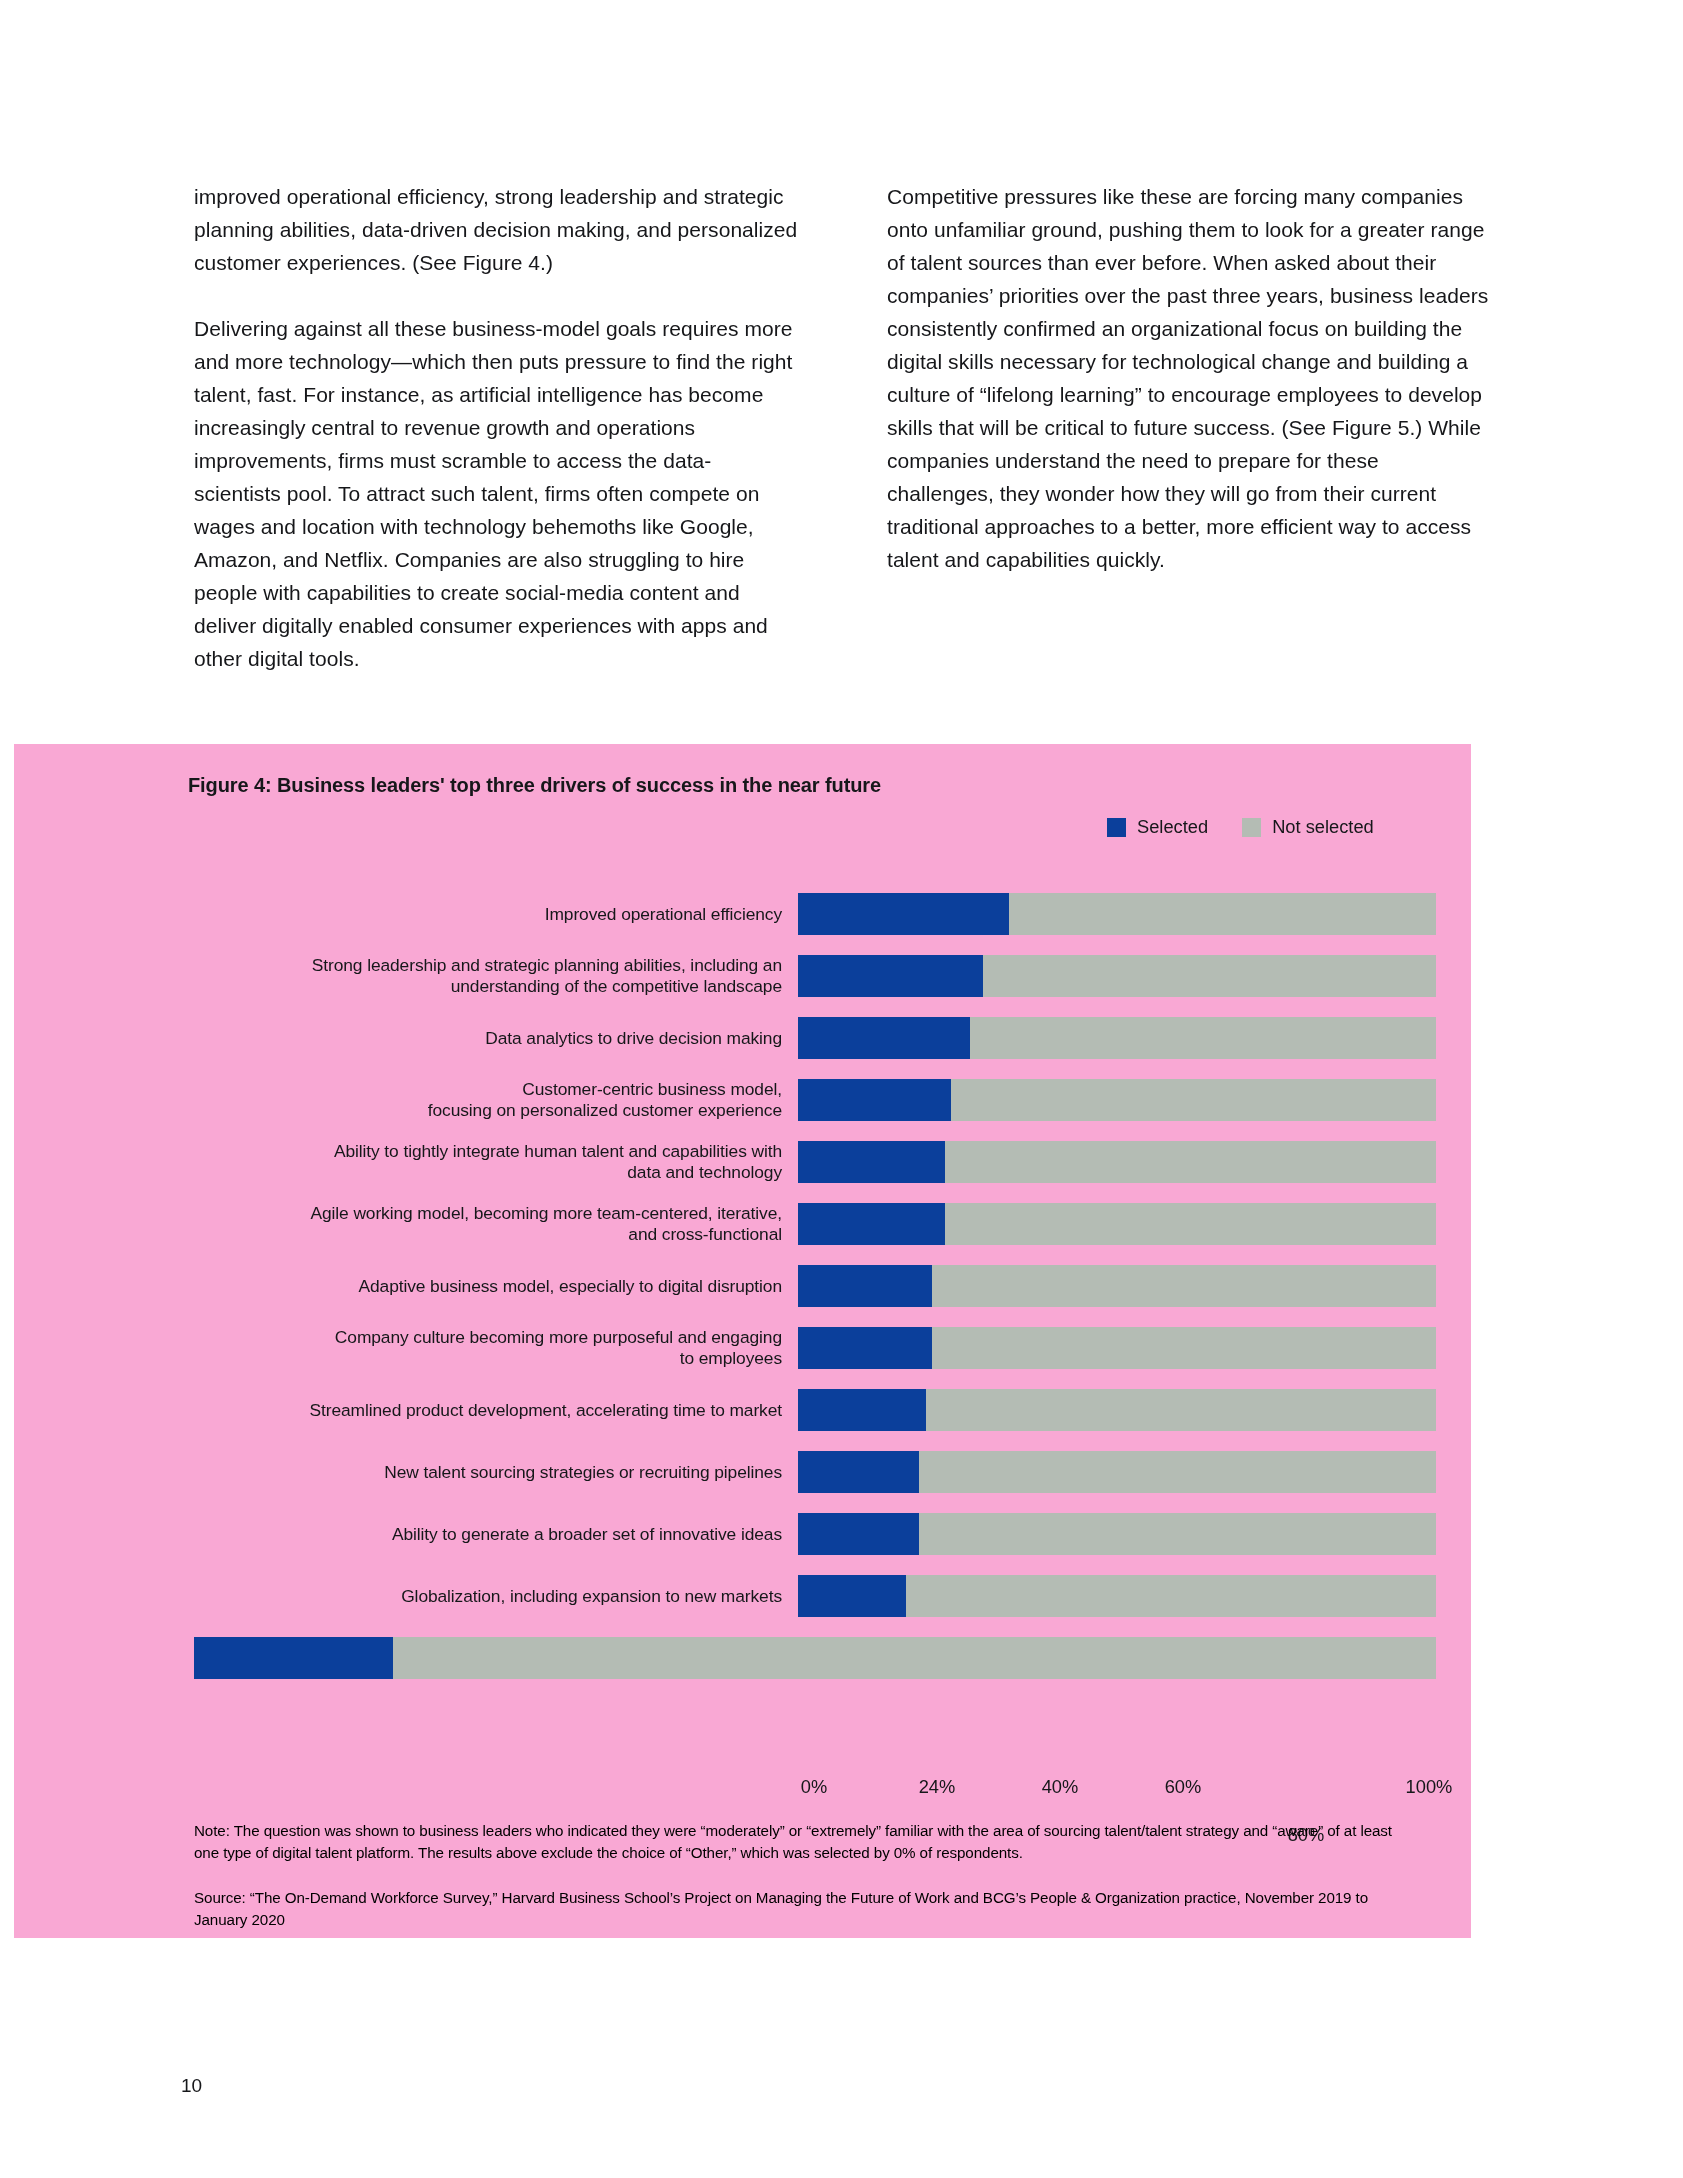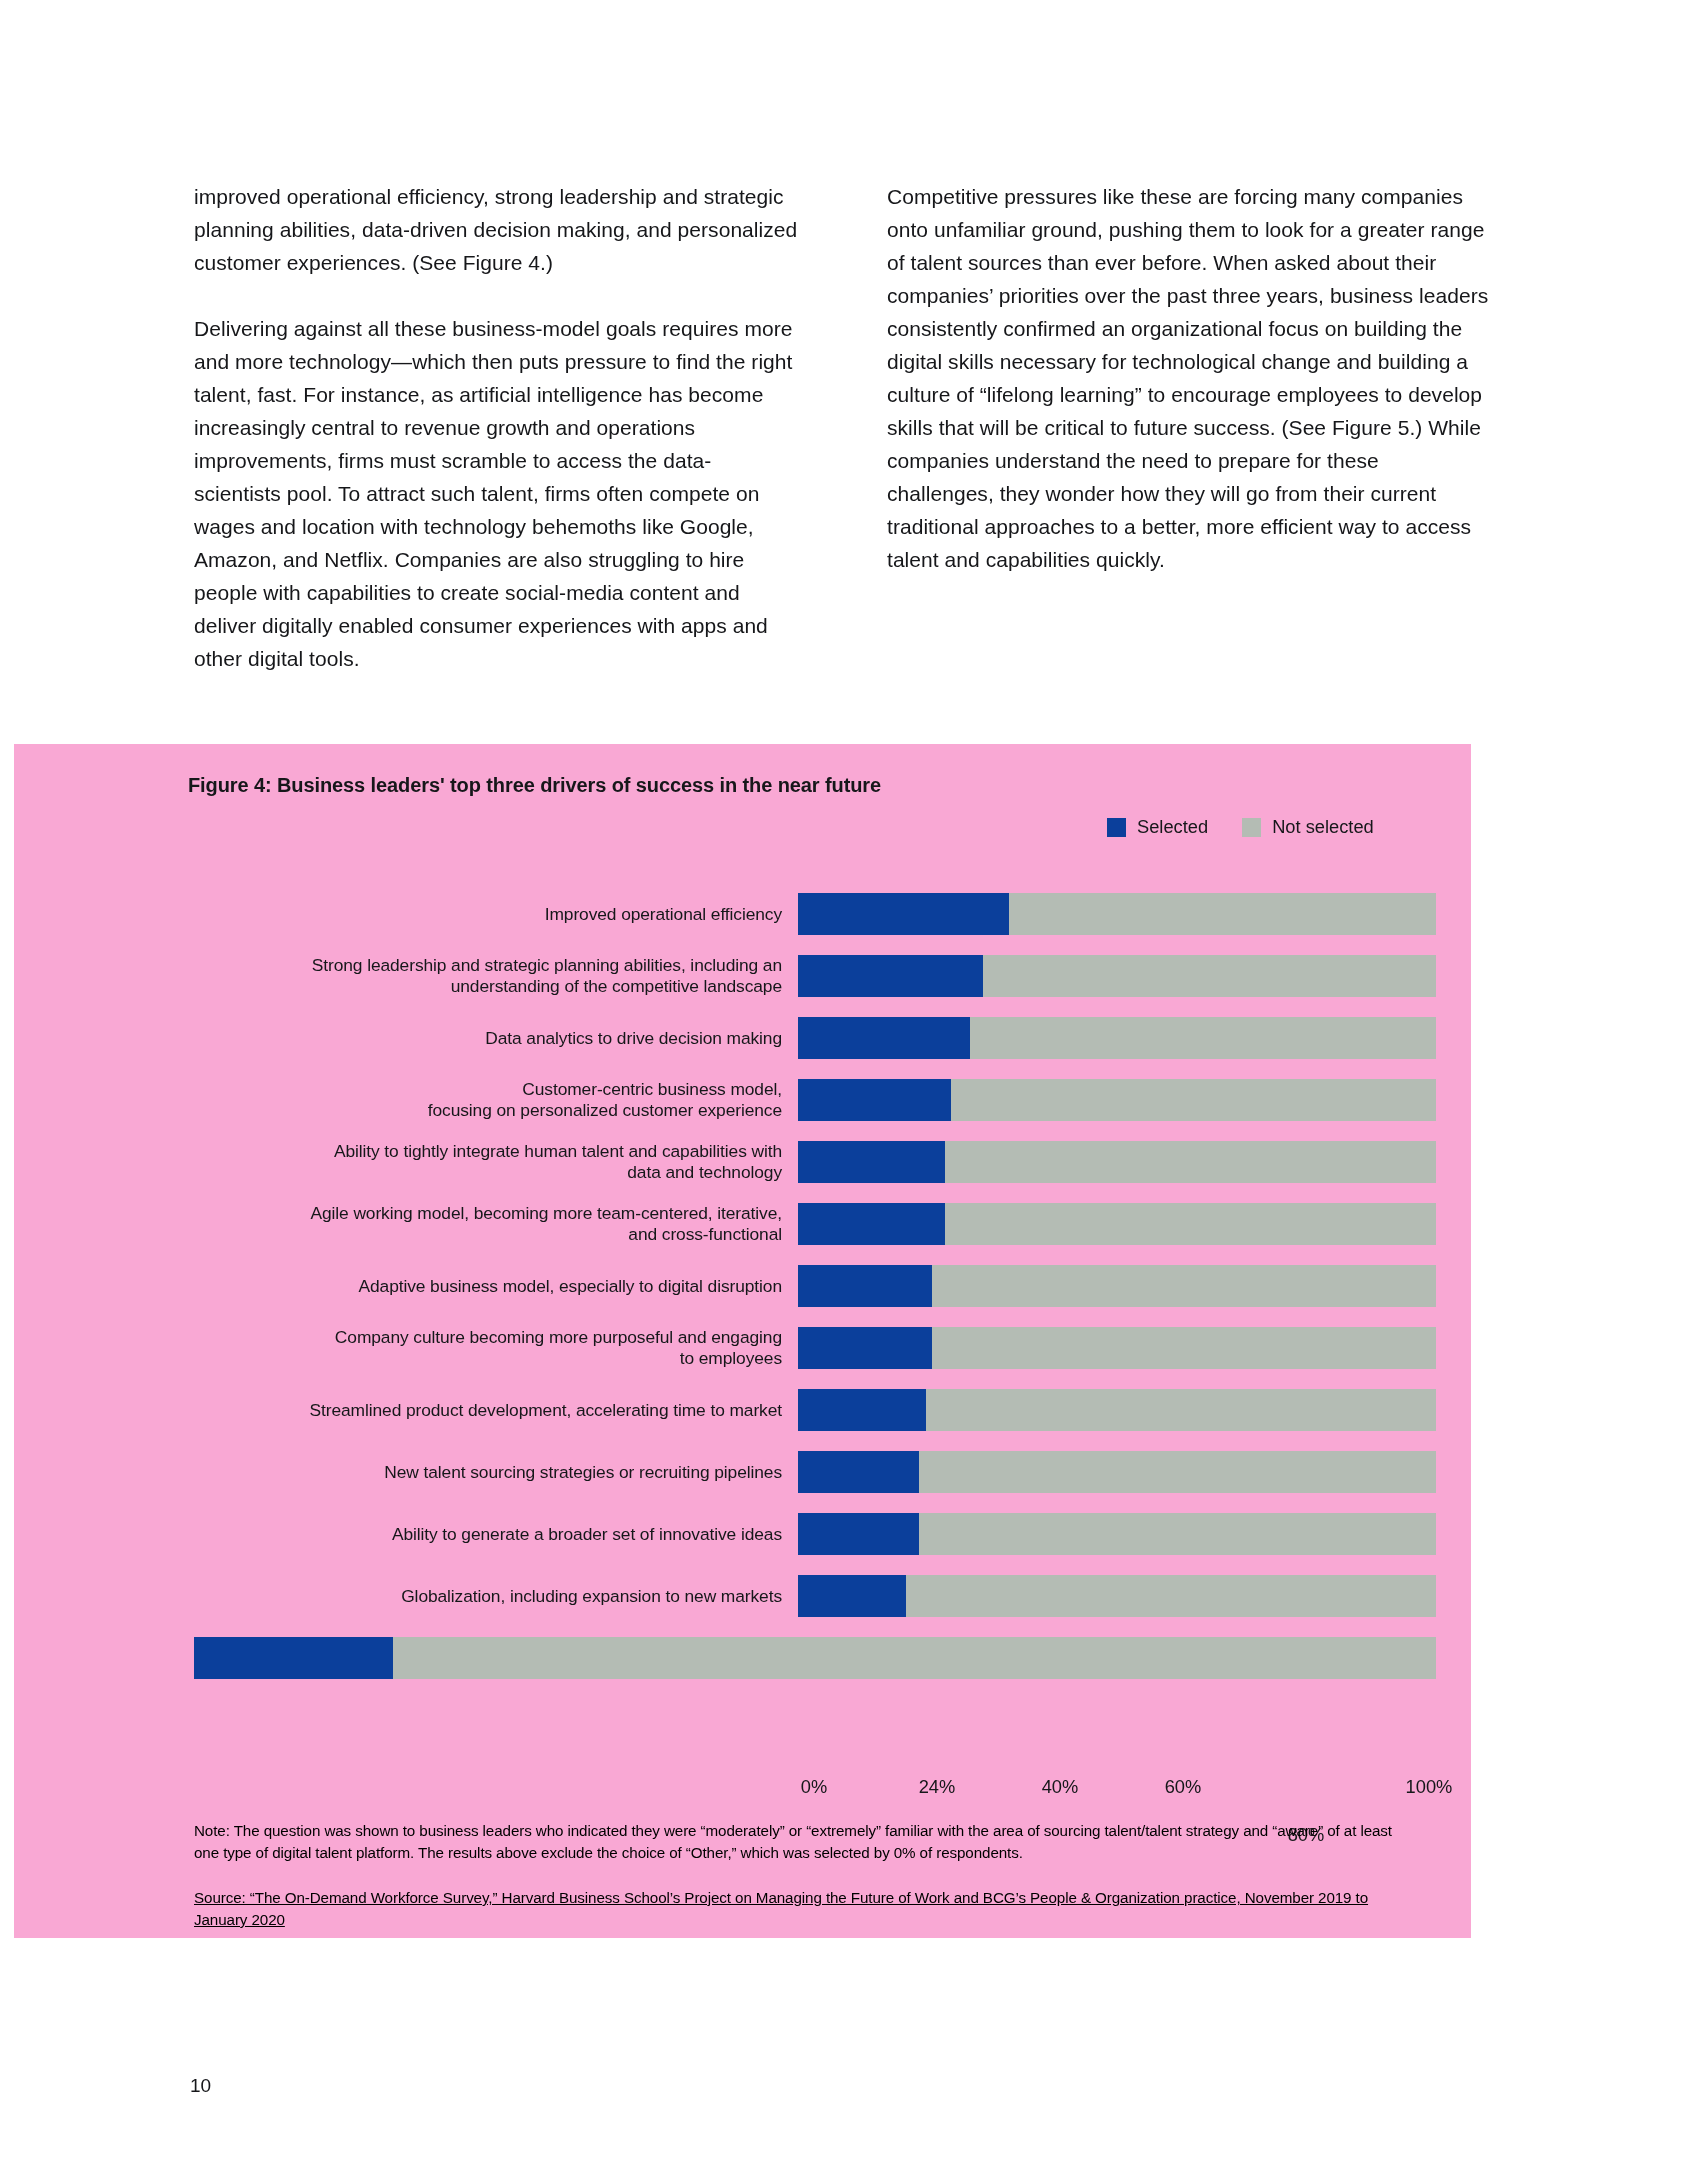--- a/index.html
+++ b/index.html
@@ -128,7 +128,7 @@
     margin-bottom:23px;
     letter-spacing:-0.1px;
   }
-  .note-block:last-child{margin-bottom:12px;text-decoration:underline;}
+  .note-block:last-child{margin-bottom:12px;}
 
   
   .page-num{

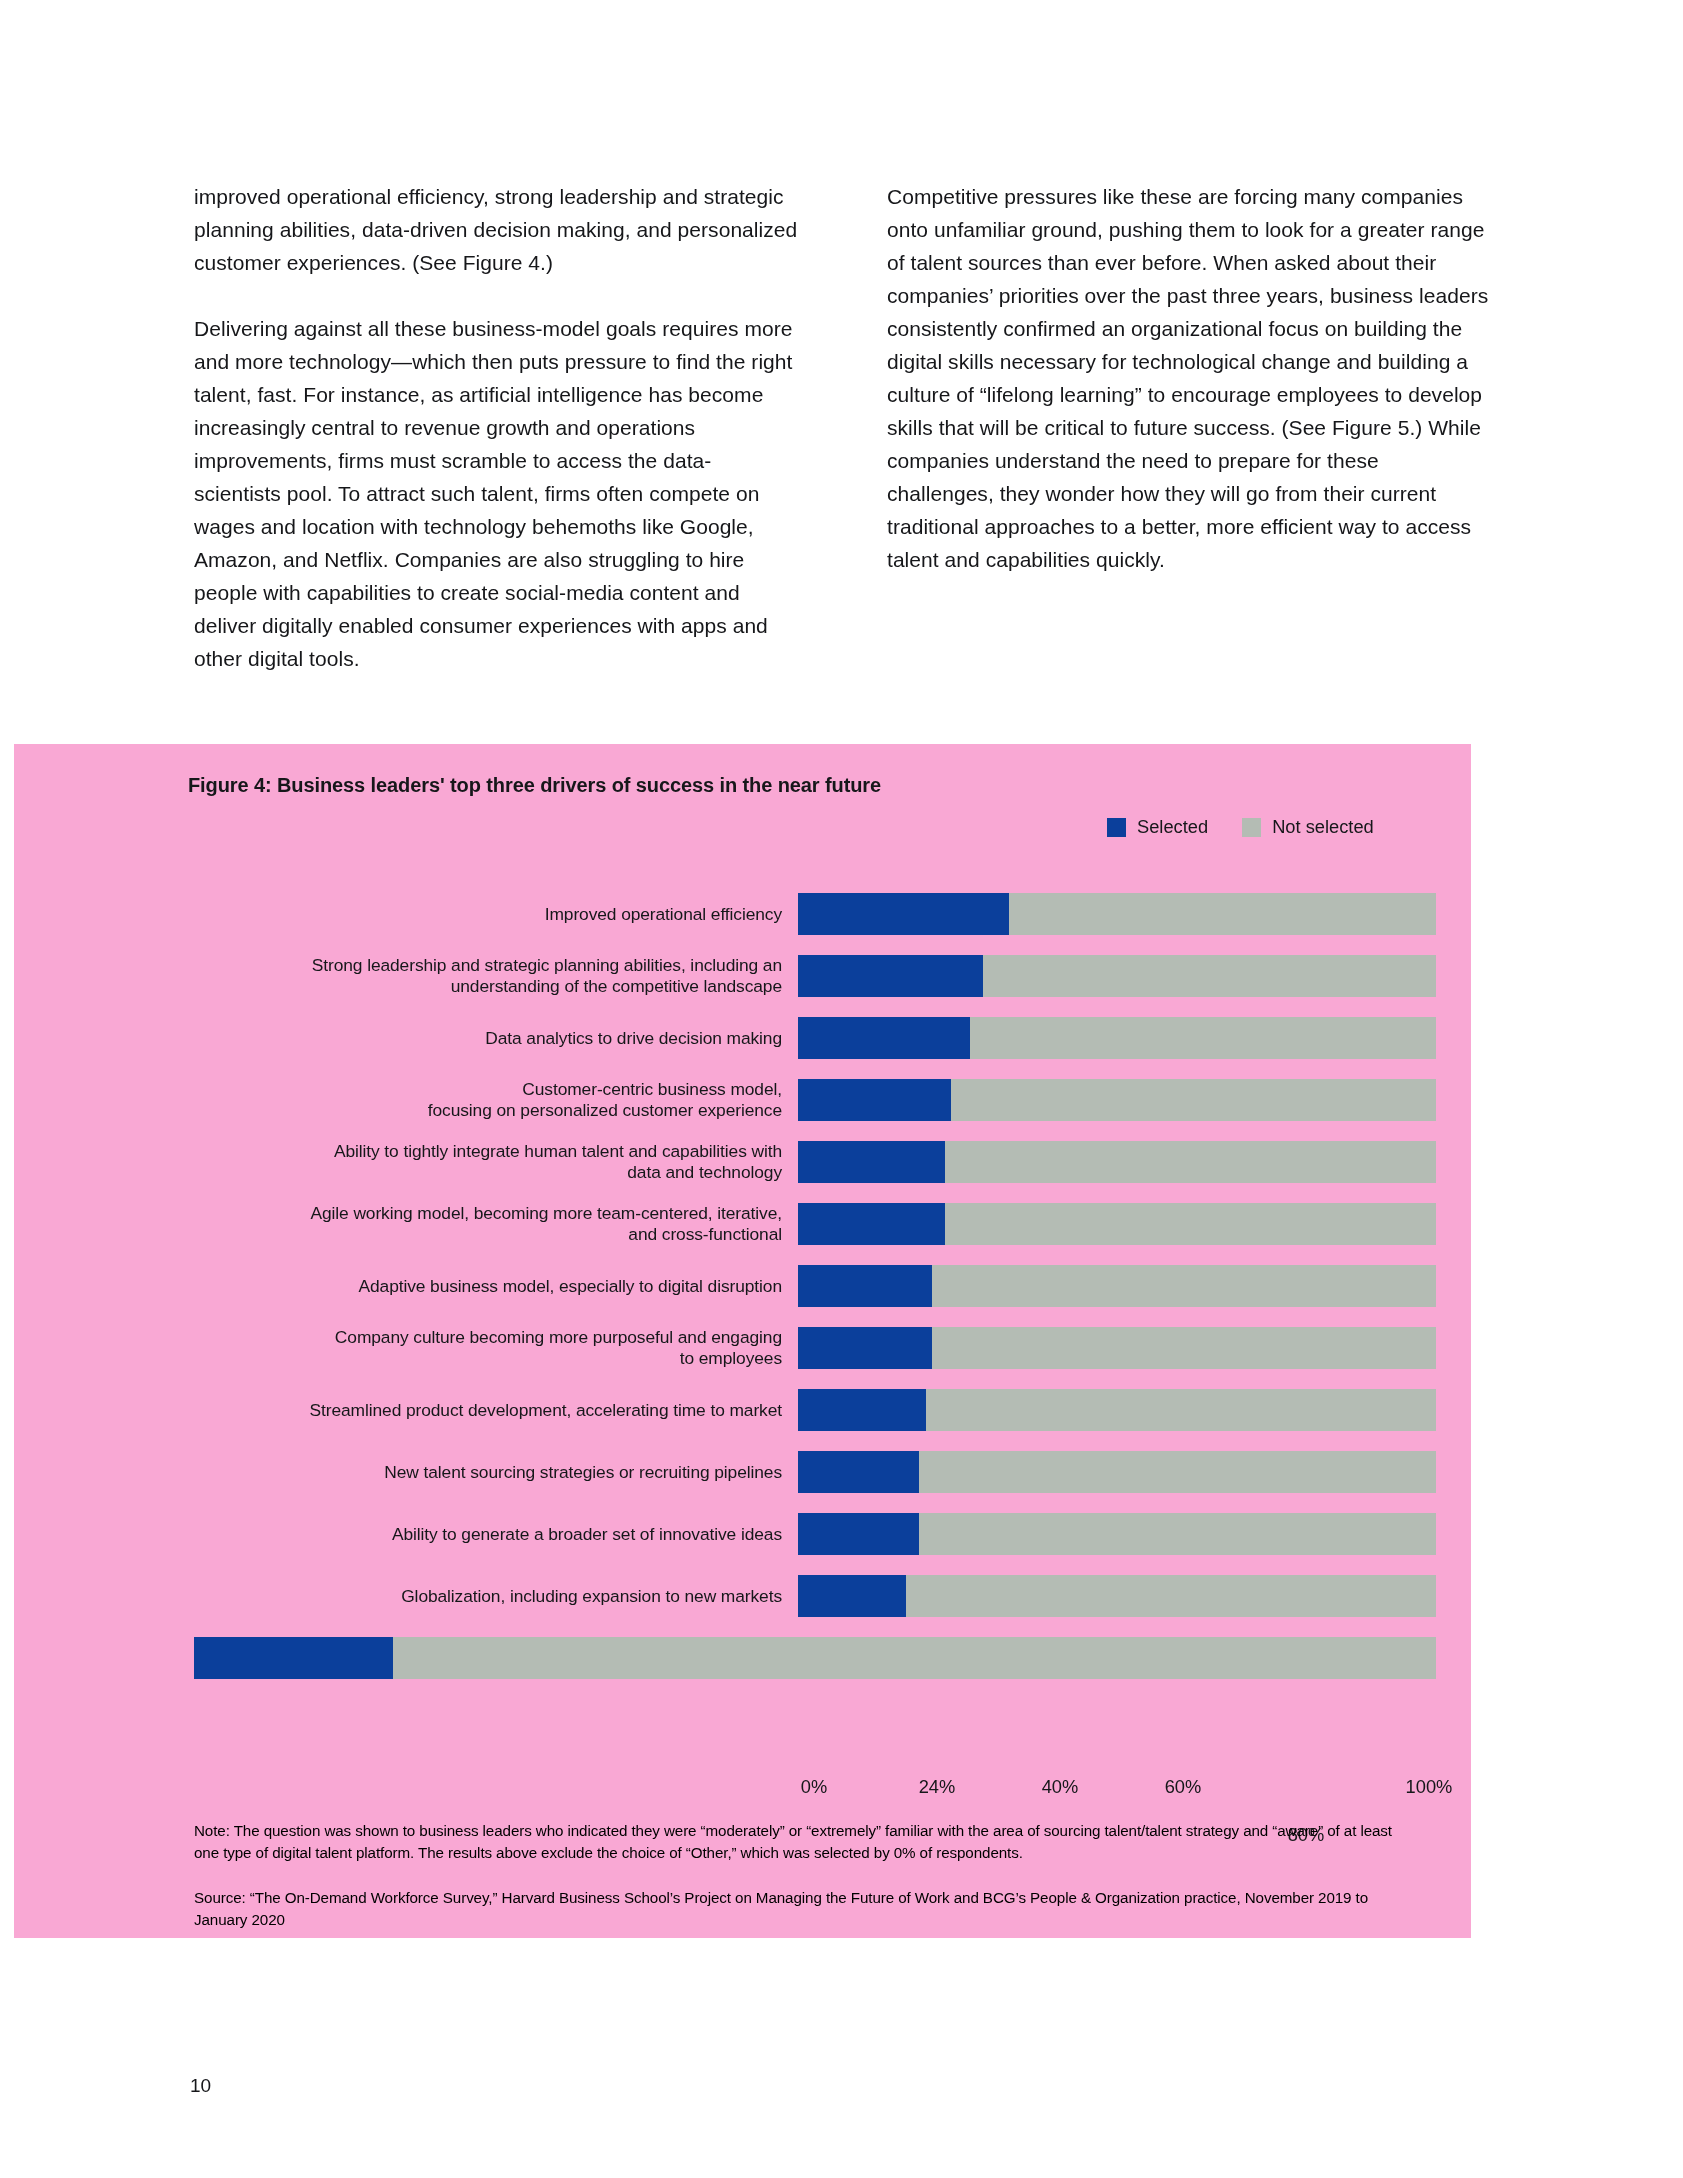--- a/index.html
+++ b/index.html
@@ -133,7 +133,7 @@
   
   .page-num{
     position:absolute;
-    left:190px; top:2075px;
+    left:181px; top:2075px;
     font-size:19px;
     color:#16171a;
   }

